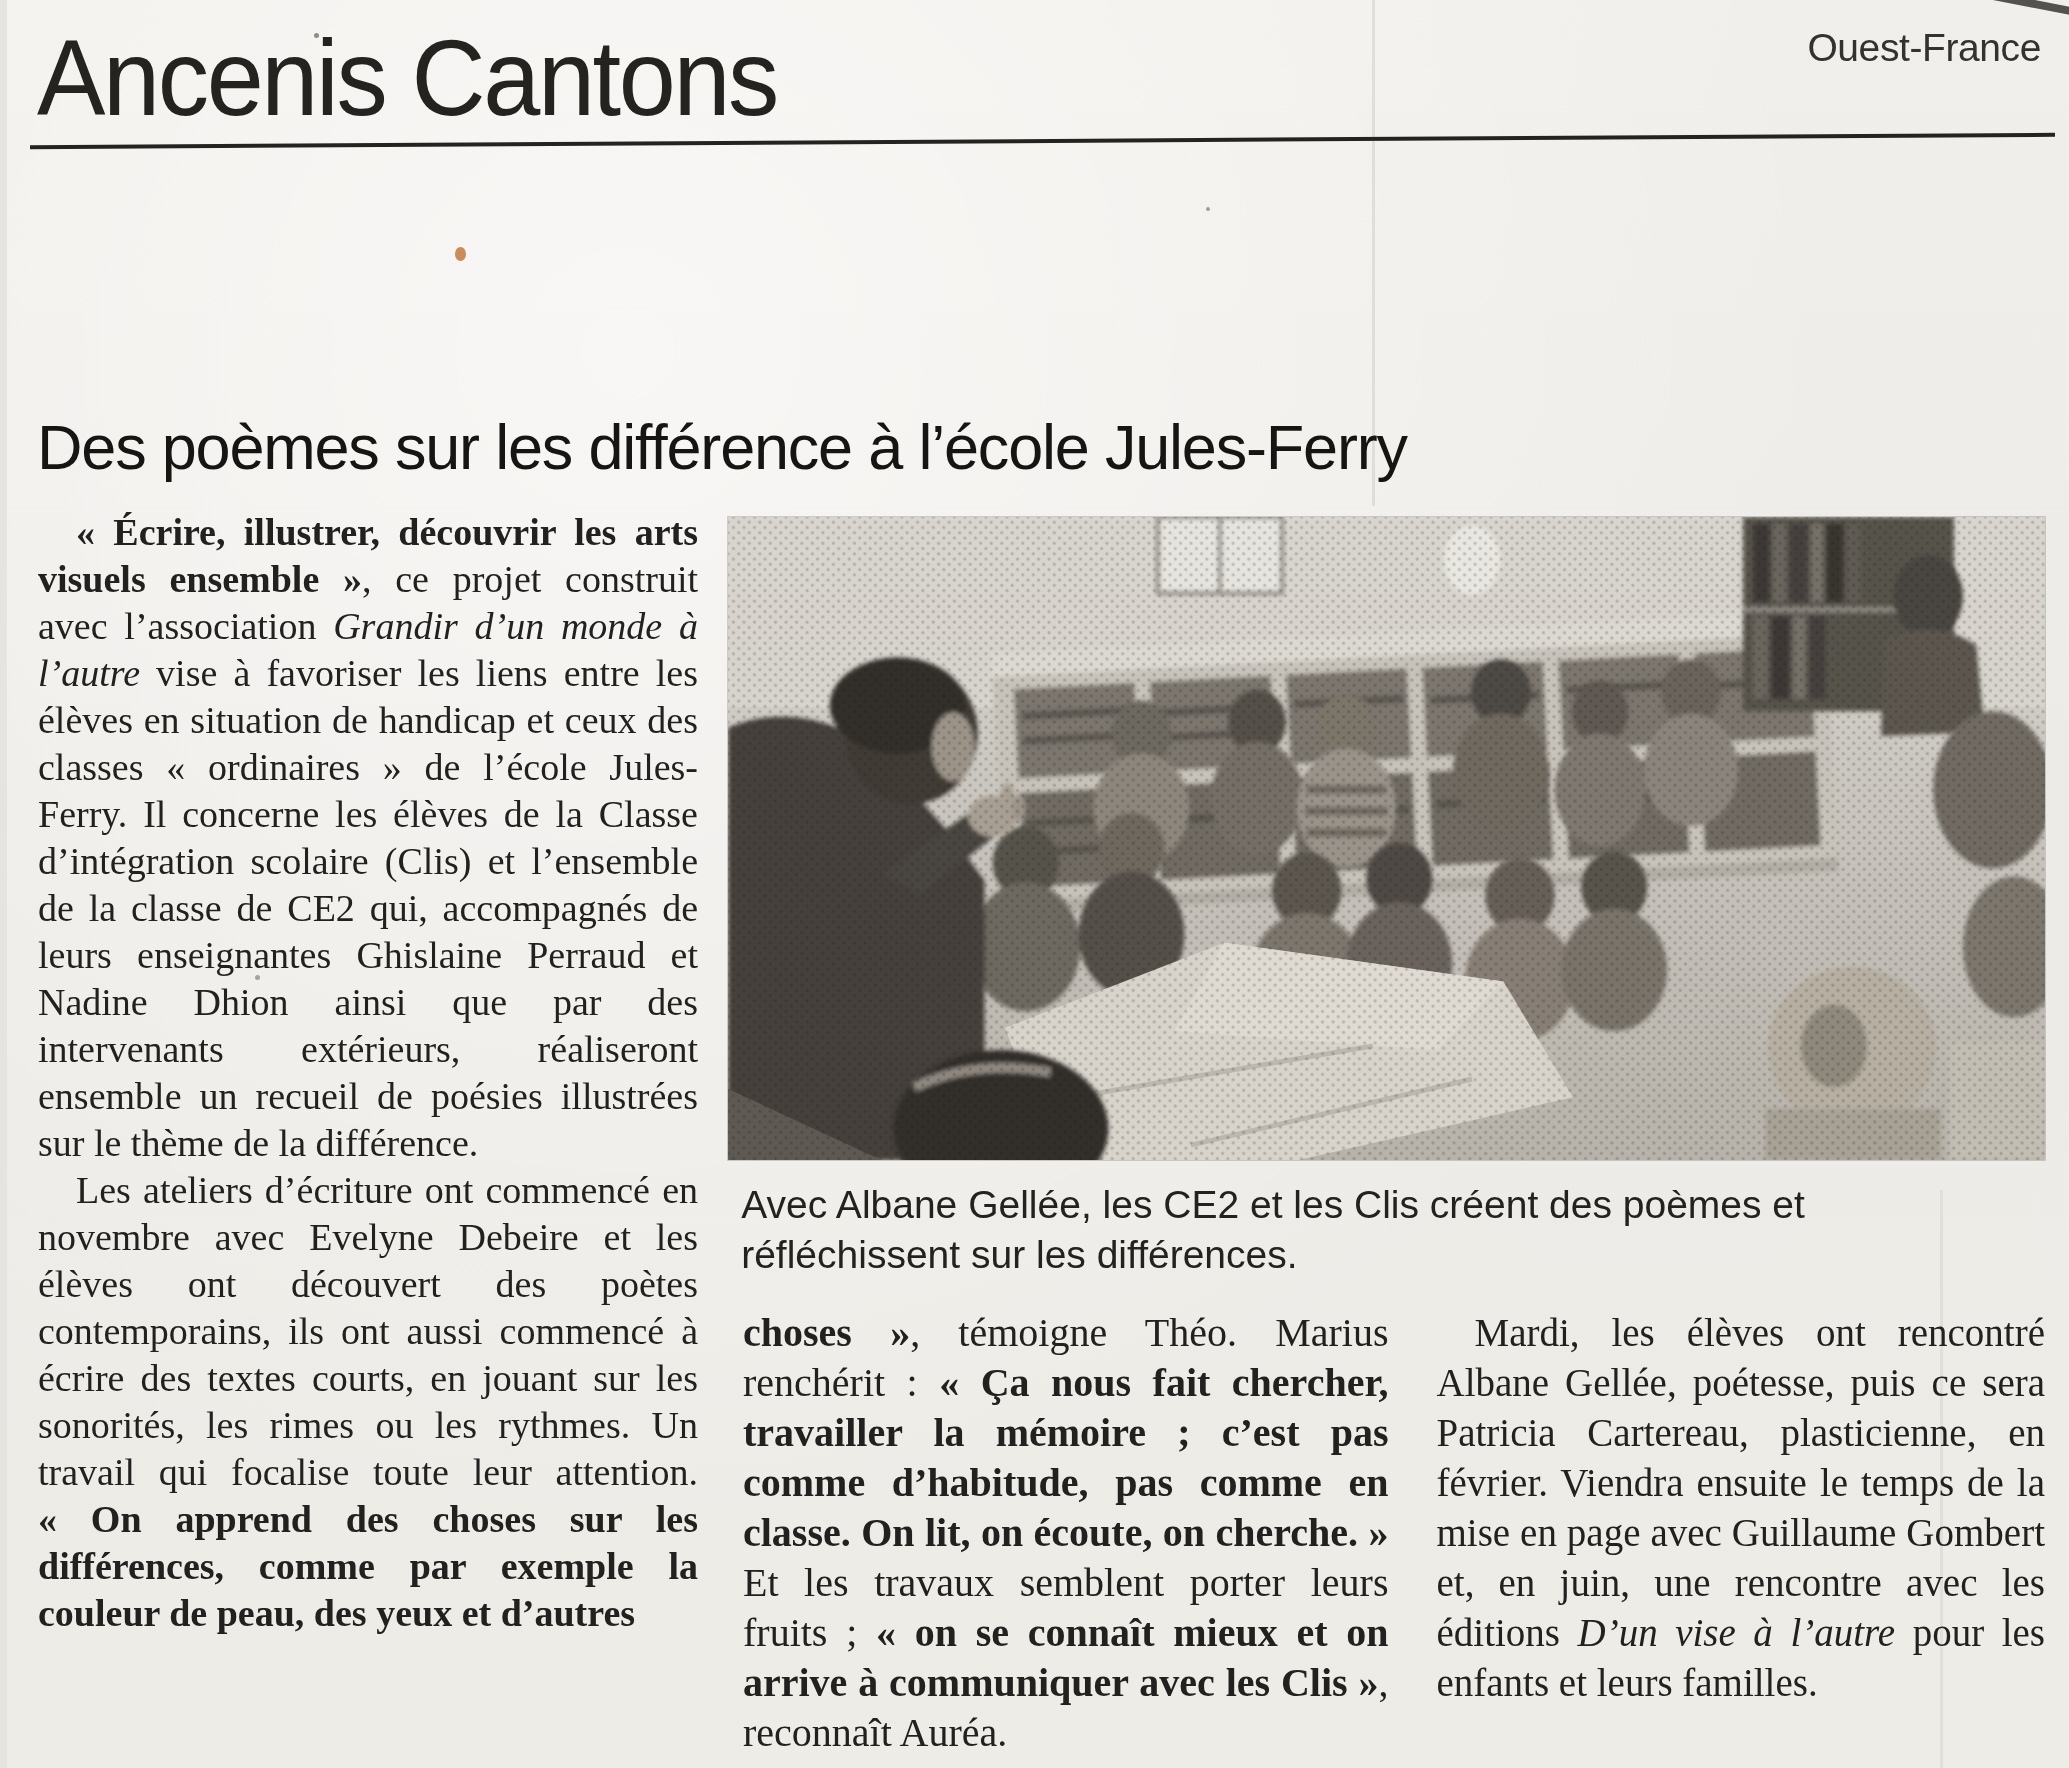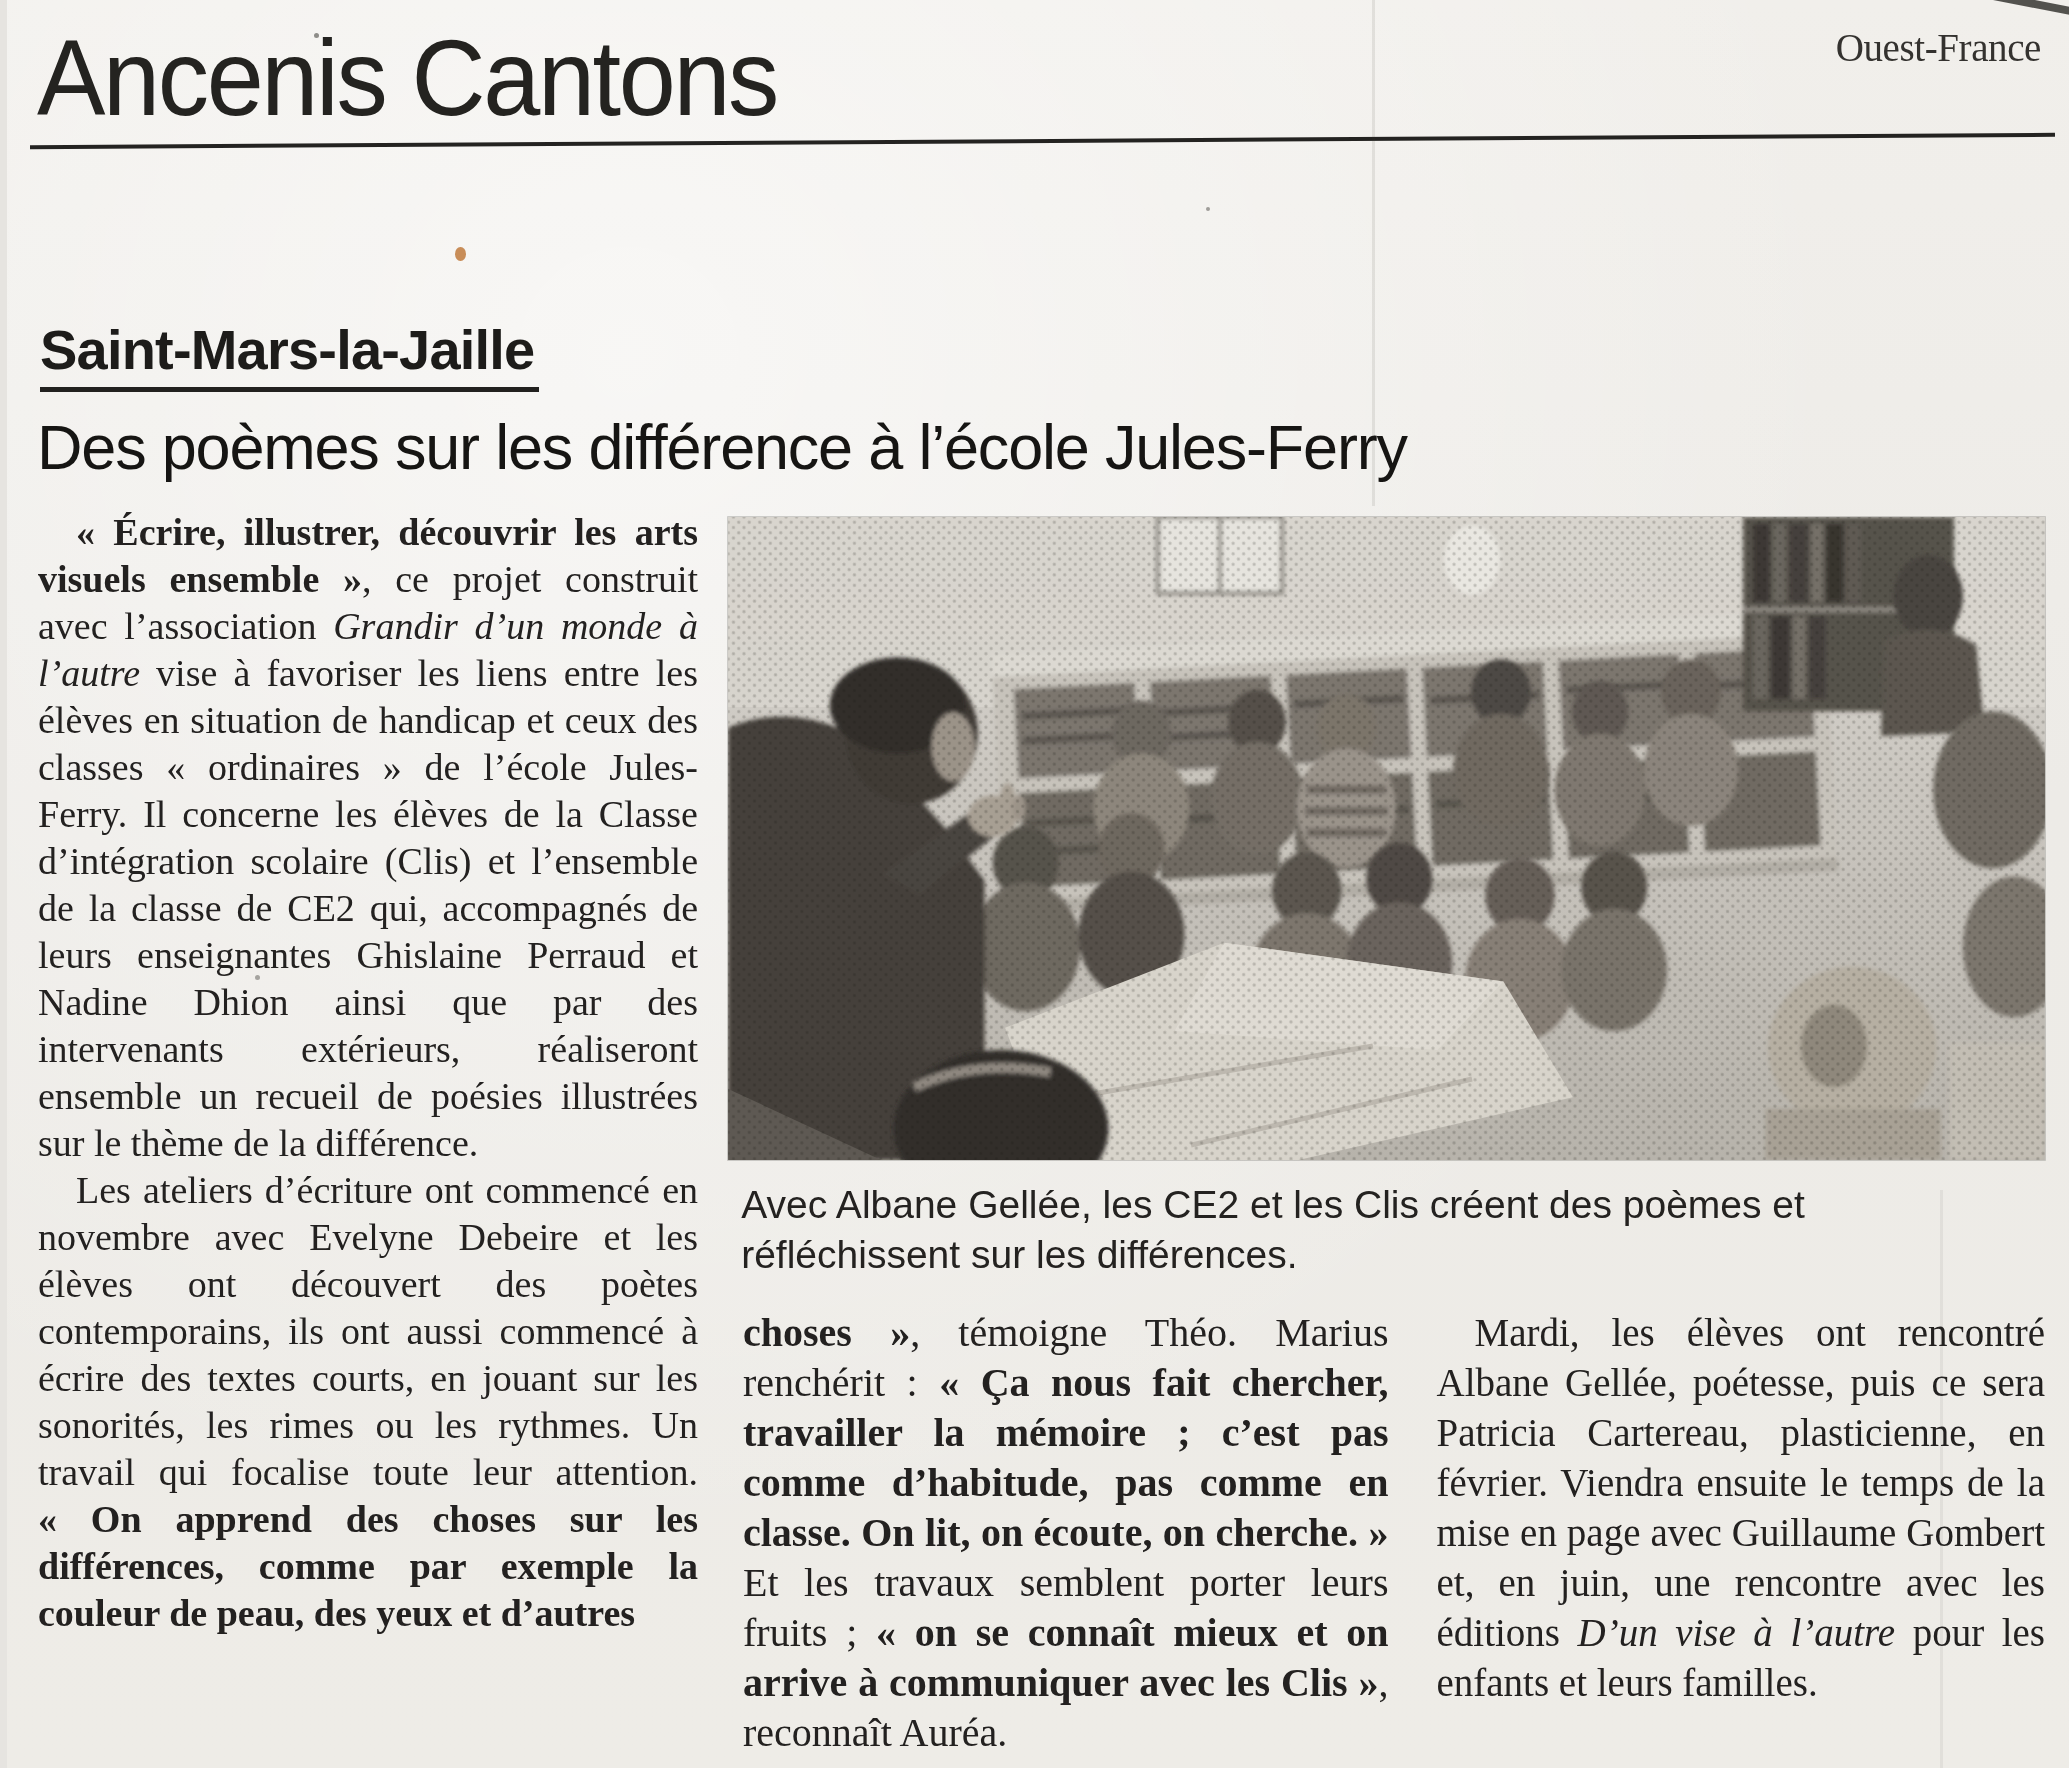--- a/index.html
+++ b/index.html
@@ -25,7 +25,7 @@
   }
   .pub-block{
     position:absolute;right:36px;top:21.5px;text-align:right;
-    font-size:39px;line-height:51px;color:#34322f;letter-spacing:-0.4px;font-family:Liberation Serif, serif;
+    font-size:39px;line-height:51px;color:#34322f;letter-spacing:-0.4px;
   }
   .header-rule{
     position:absolute;left:23px;top:139px;width:2025px;height:4.1px;

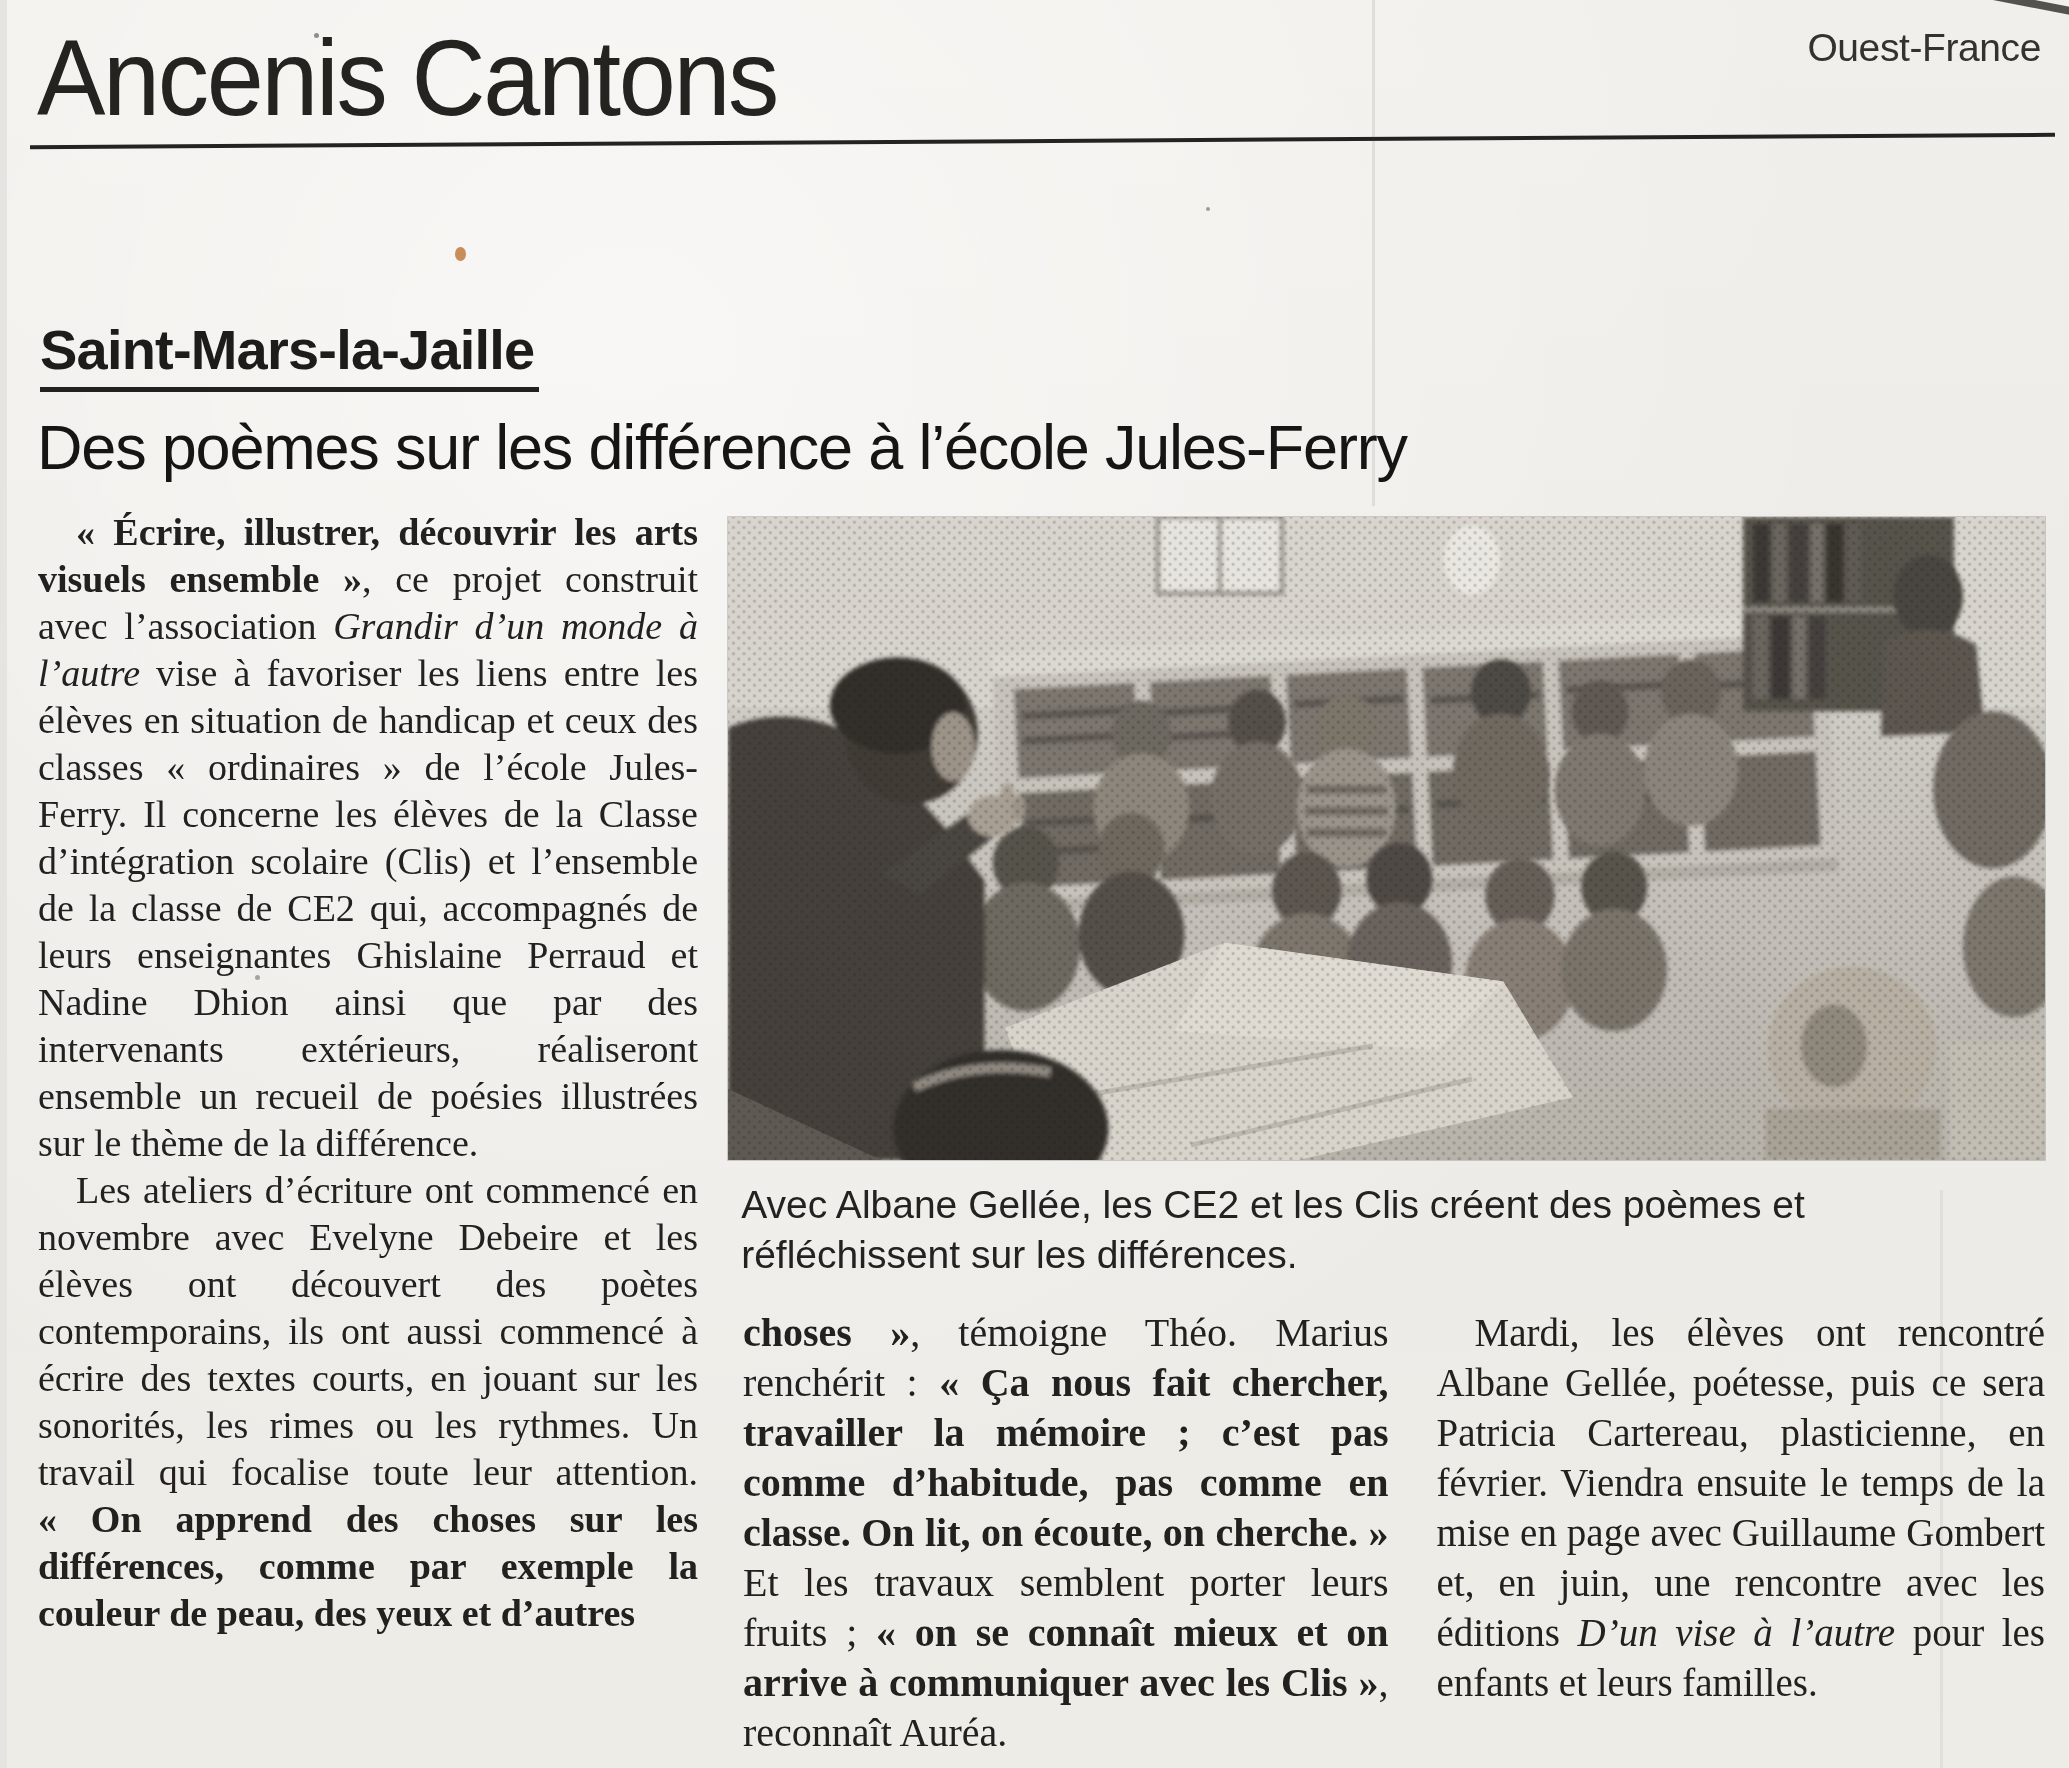--- a/index.html
+++ b/index.html
@@ -90,7 +90,6 @@
   </div>
   <div class="header-rule"></div>
 
-  <div class="section-head">Saint-Mars-la-Jaille</div>
   <div class="headline">Des poèmes sur les différence à l’école Jules-Ferry</div>
 
   <div class="textcol col1">

